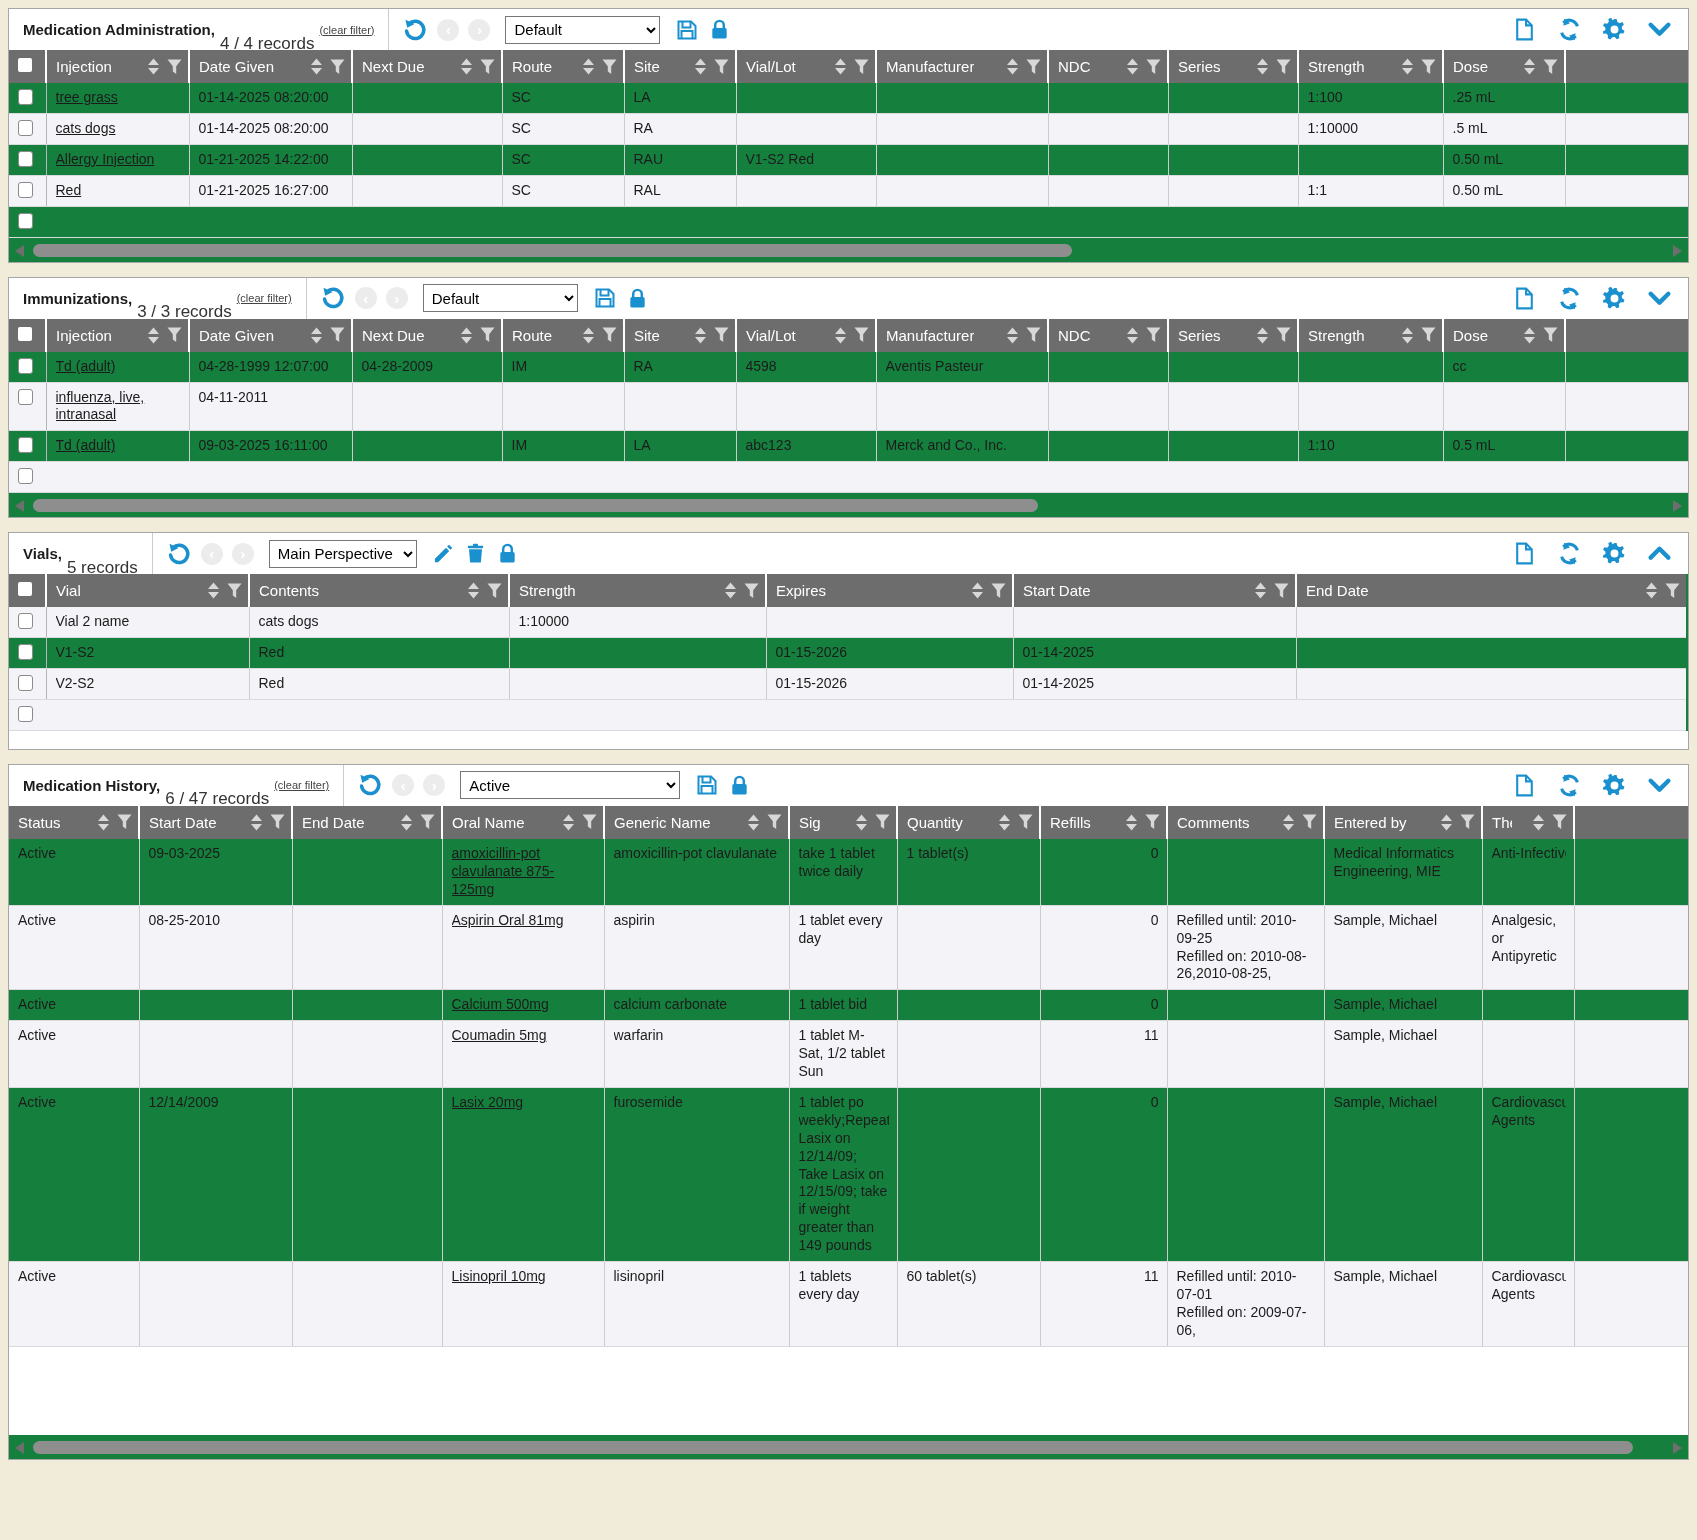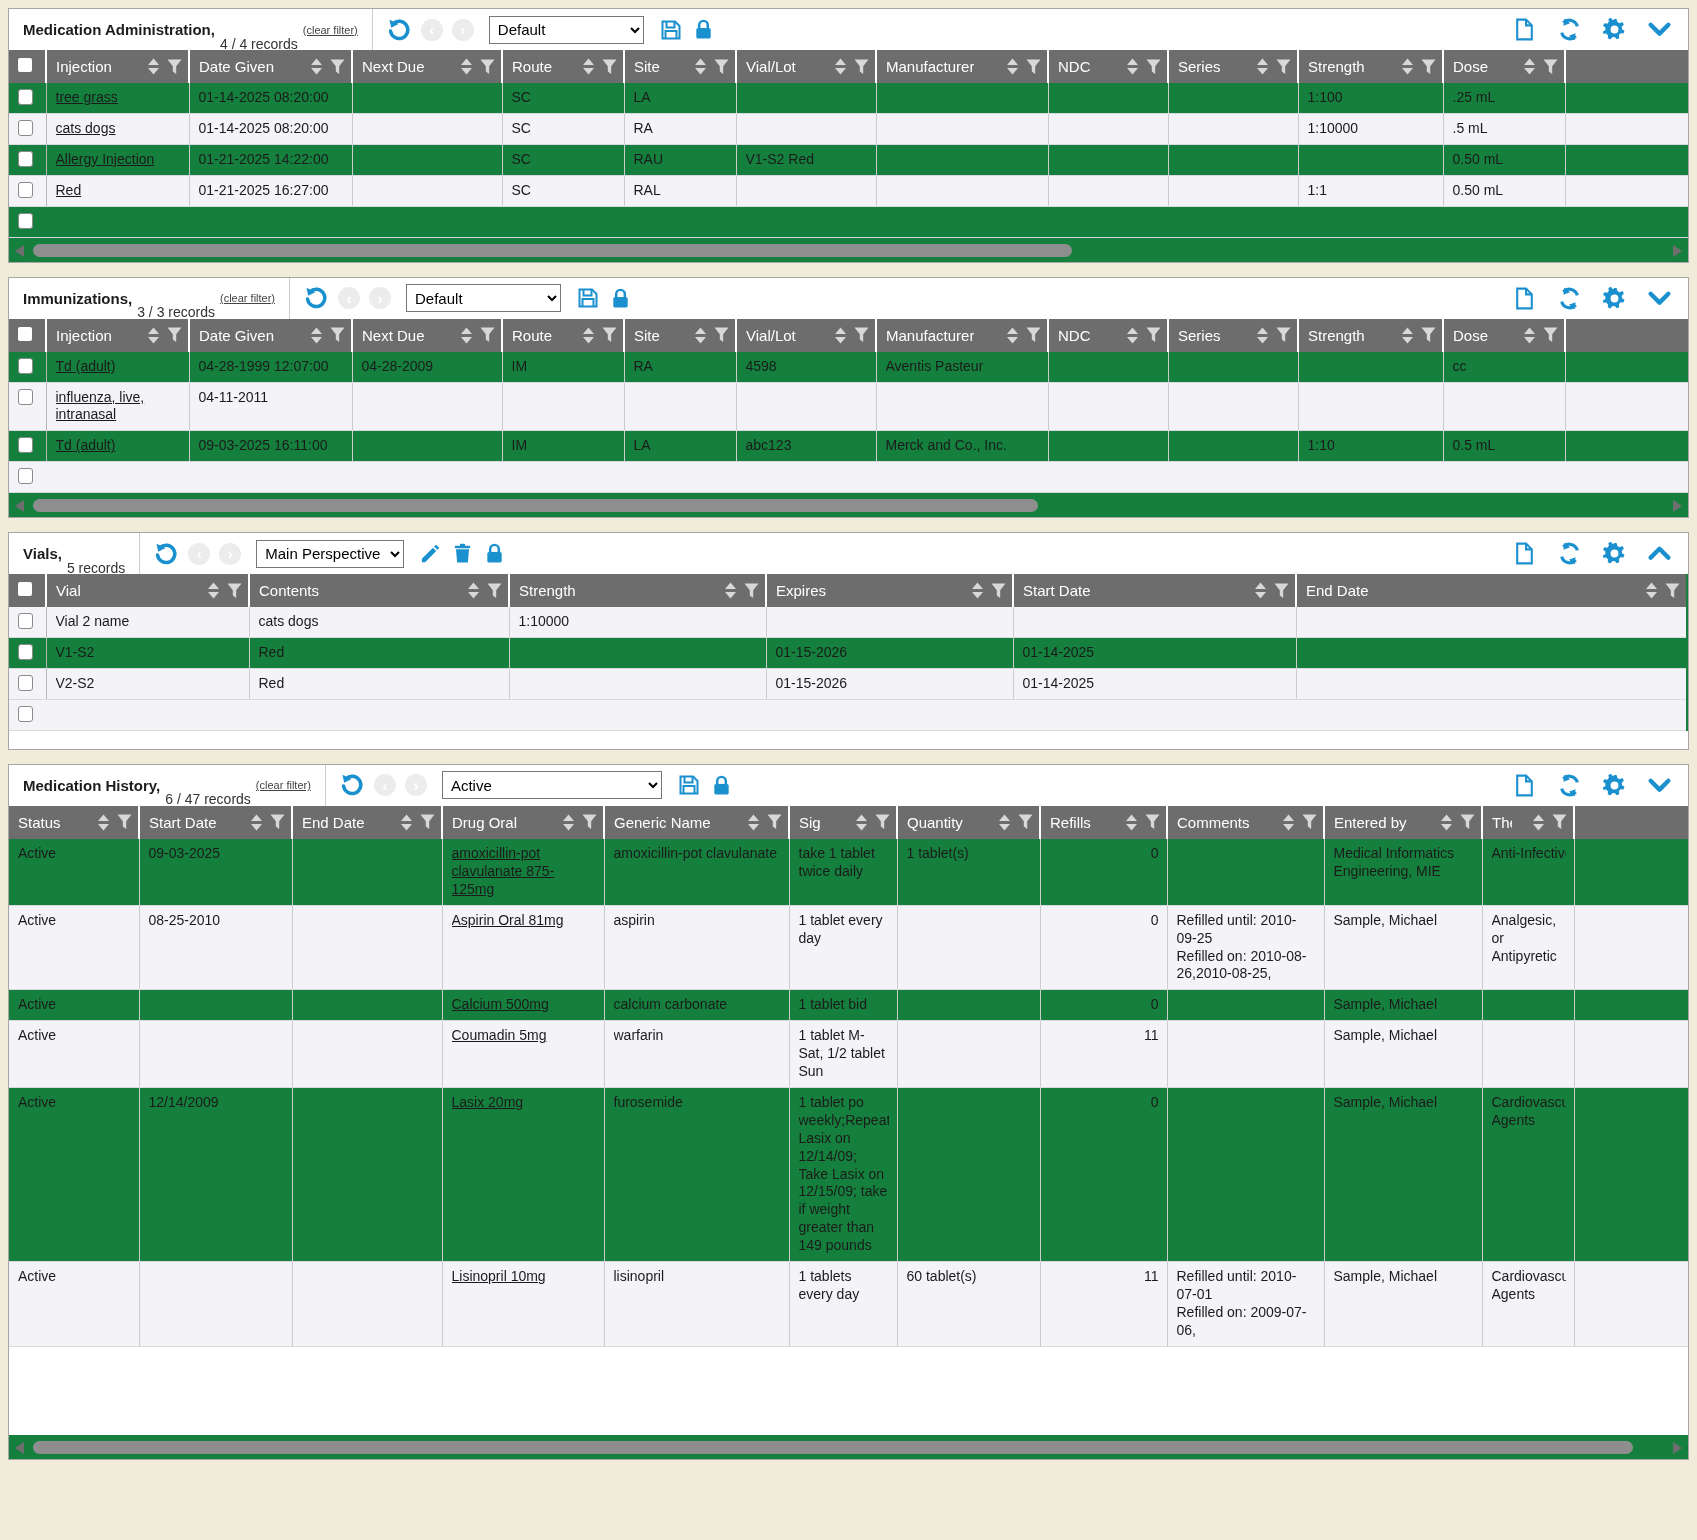--- a/index.html
+++ b/index.html
@@ -18,7 +18,7 @@
   .phead{display:flex;align-items:center;height:41px;background:#fff;}
   .ptitle{display:flex;align-items:baseline;gap:5px;padding:0 14px 0 14px;height:41px;align-items:center;border-right:1px solid #ccc;white-space:nowrap;}
   .ptitle b{font-size:15px;color:#1c1c1c;}
-  .ptitle .recs{font-size:14px;color:#333;margin-top:28px;}
+  .ptitle .recs{font-size:17px;color:#333;margin-top:28px;}
   .ptitle a{font-size:11px;color:#444;text-decoration:underline;cursor:pointer;}
   .ptools{display:flex;align-items:center;gap:9px;padding-left:13px;}
   .icobtn{display:inline-flex;align-items:center;justify-content:center;cursor:pointer;line-height:0;}

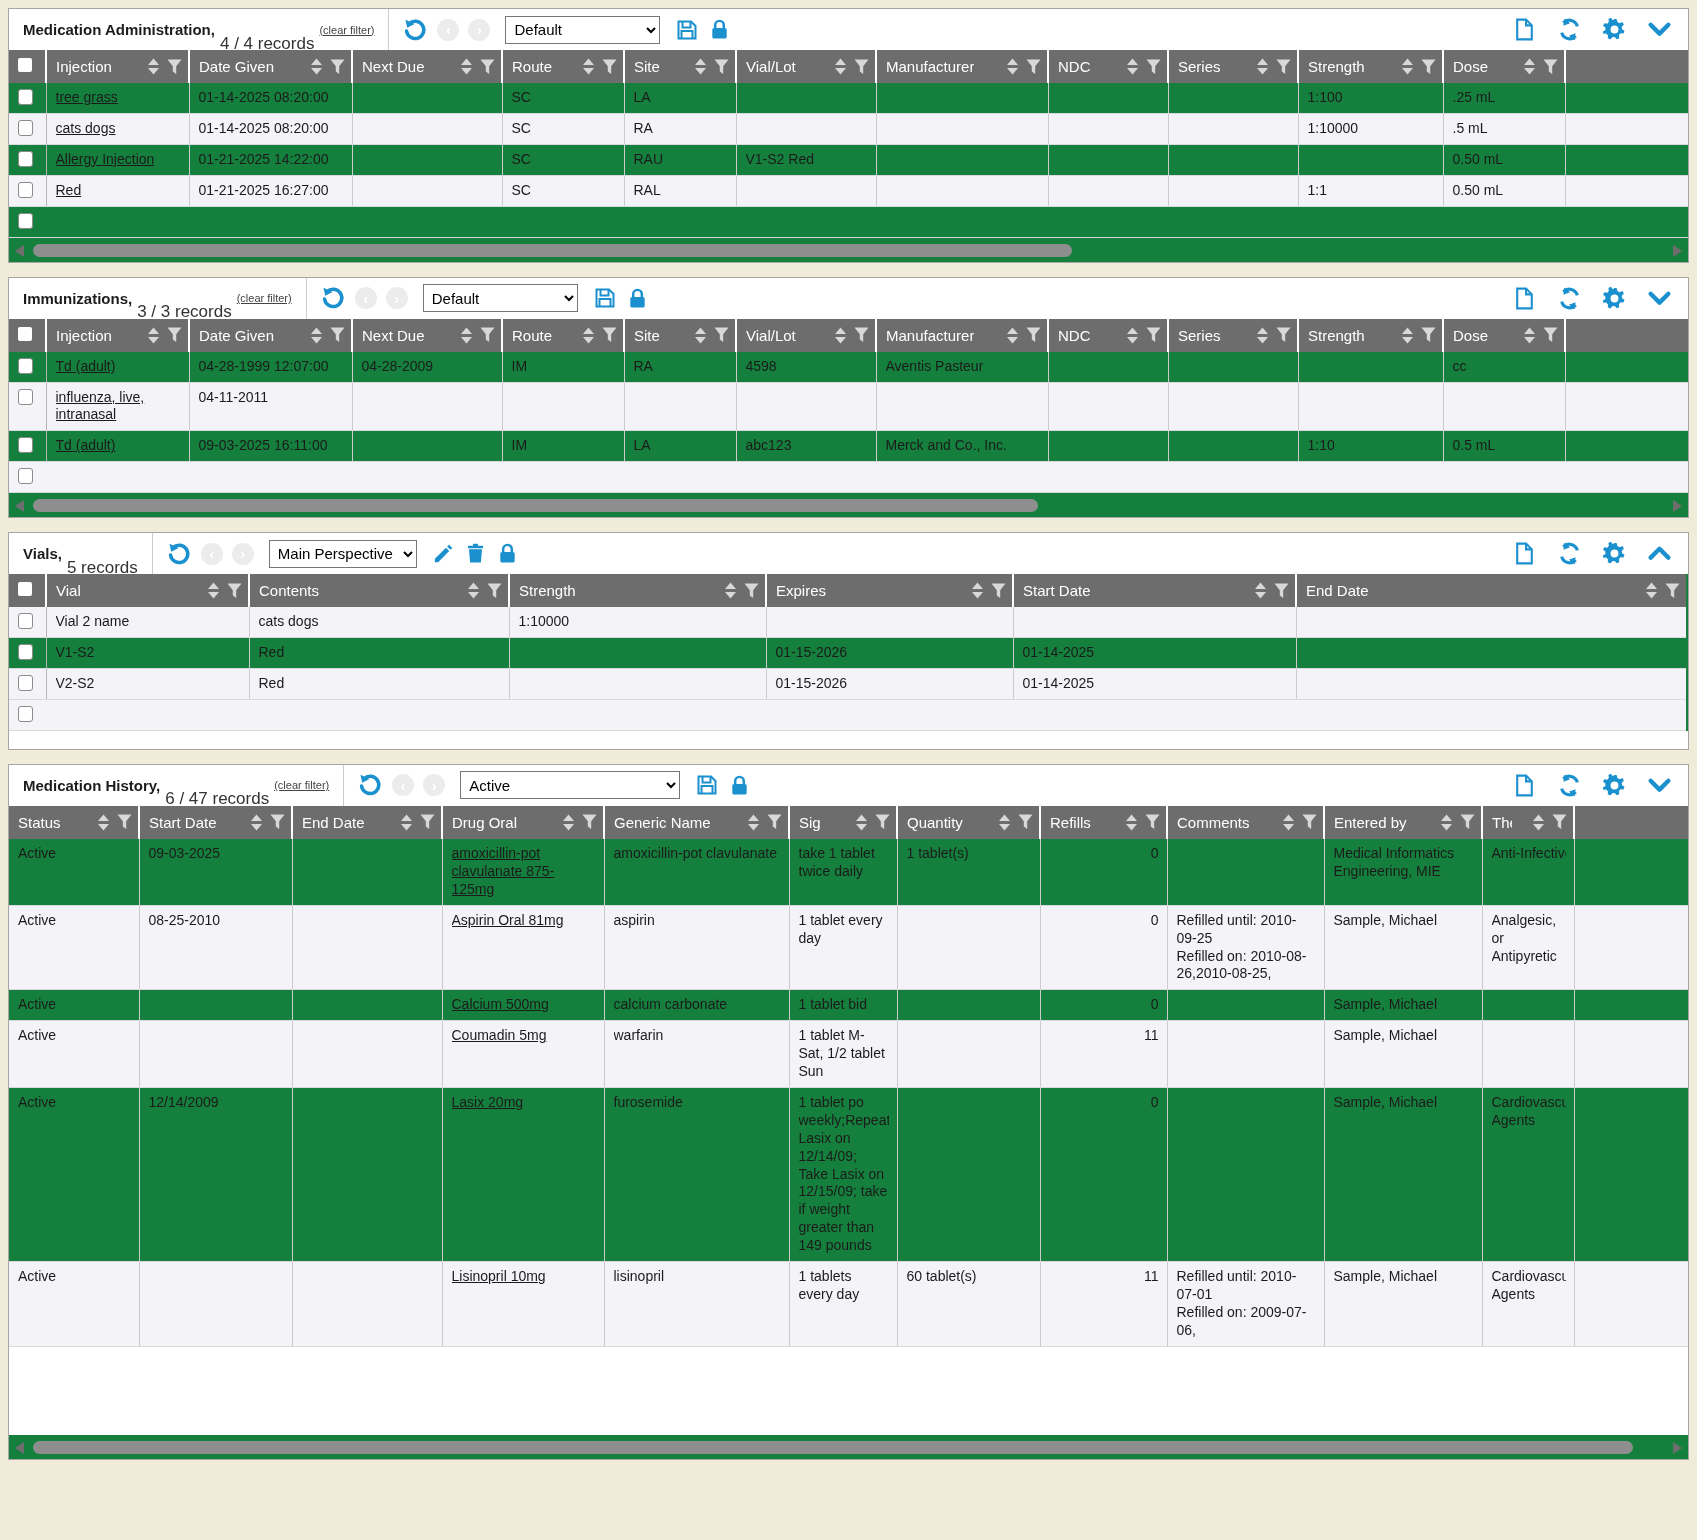--- a/index.html
+++ b/index.html
@@ -1299,7 +1299,7 @@
               </th>
               <th>
                 <div class="thwrap">
-                  <span class="thlbl">Drug Oral</span>
+                  <span class="thlbl">Oral Name</span>
                   <span class="thicons">
                     <span>
                       <svg width="13" height="17" viewBox="0 0 13 17">

